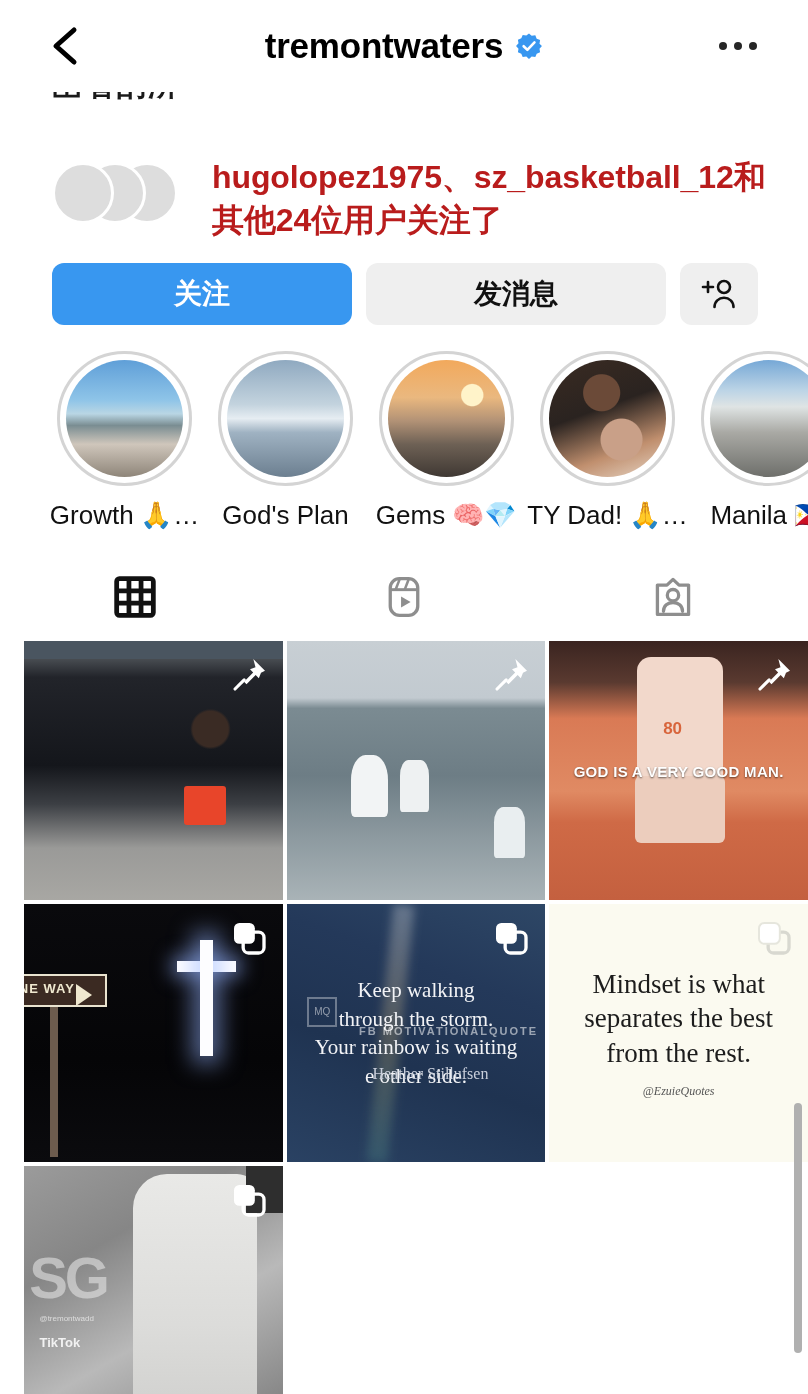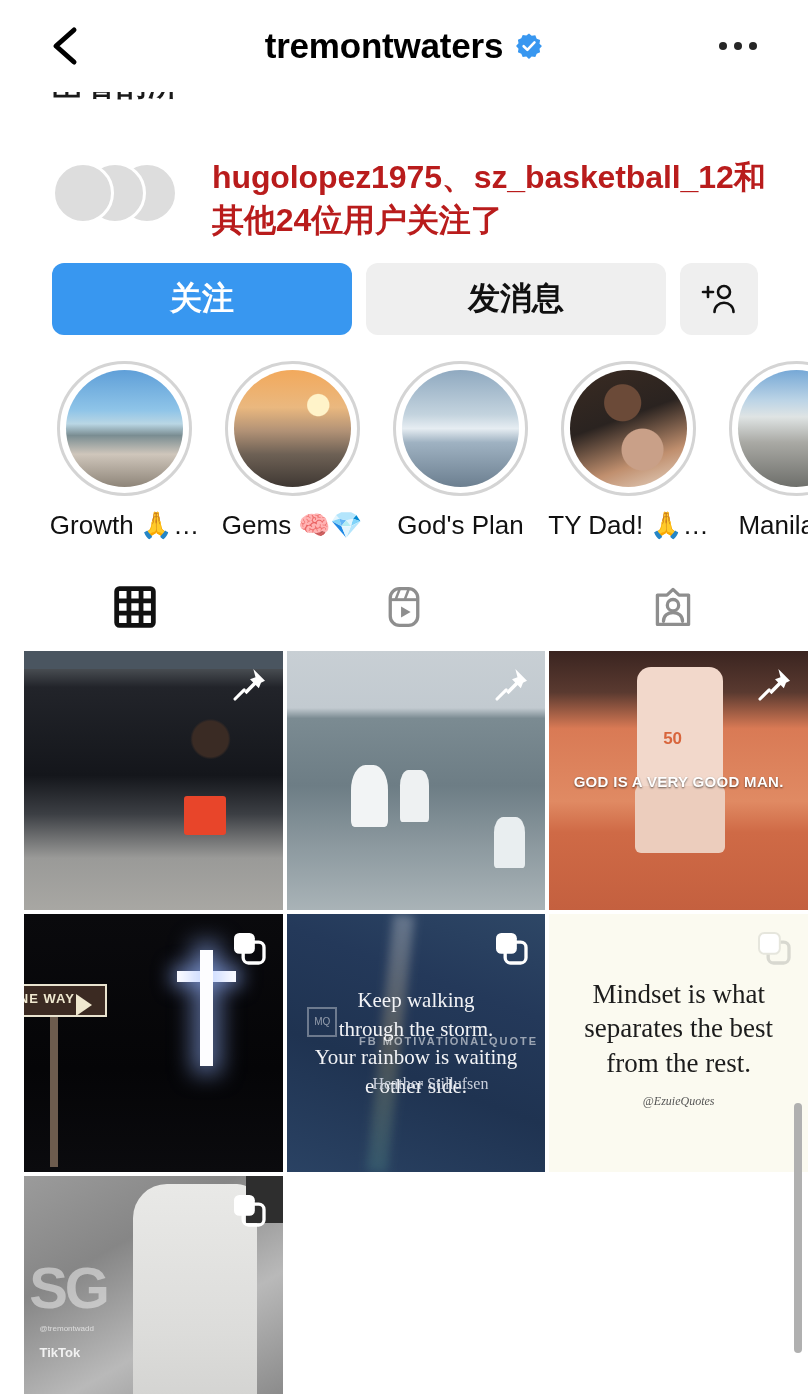--- a/index.html
+++ b/index.html
@@ -83,9 +83,9 @@
     padding: 22px 50px 0 52px;
   }
   .btn {
-    height: 72px; border-radius: 12px;
+    height: 62px; border-radius: 12px;
     display: flex; align-items: center; justify-content: center;
-    font-size: 32px; font-weight: 700;
+    font-size: 28px; font-weight: 700;
   }
   .btn-follow { flex: 1 1 0; background: #3897F0; color: #fff; }
   .btn-message { flex: 1 1 0; background: #efefef; color: #111; }

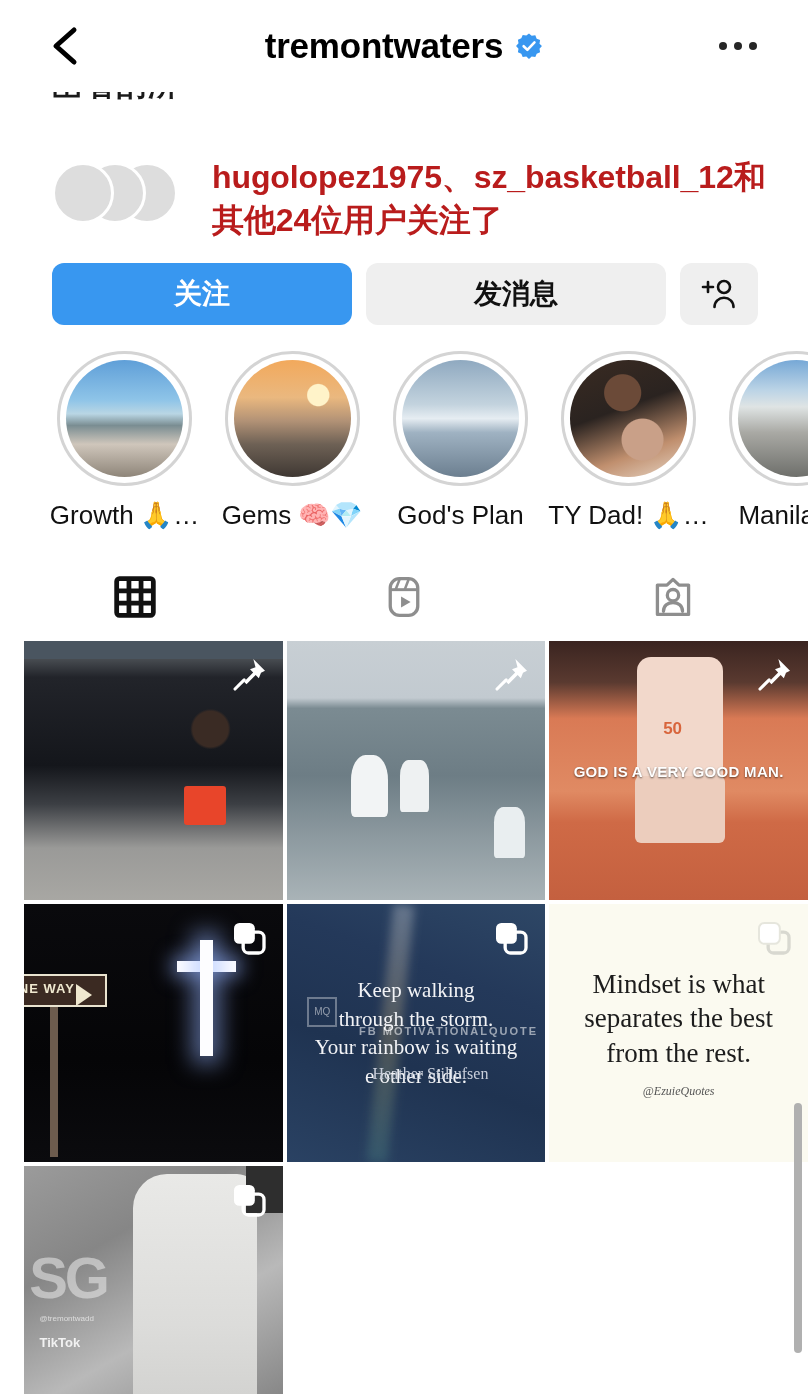--- a/index.html
+++ b/index.html
@@ -96,7 +96,7 @@
 
   
   .highlights {
-    display: flex; gap: 7px; padding: 26px 0 0 44px; overflow: hidden;
+    display: flex; gap: 0; padding: 26px 0 0 44px; overflow: hidden;
   }
   .hl { width: 161px; flex: 0 0 161px; text-align: center; }
   .hl-ring {

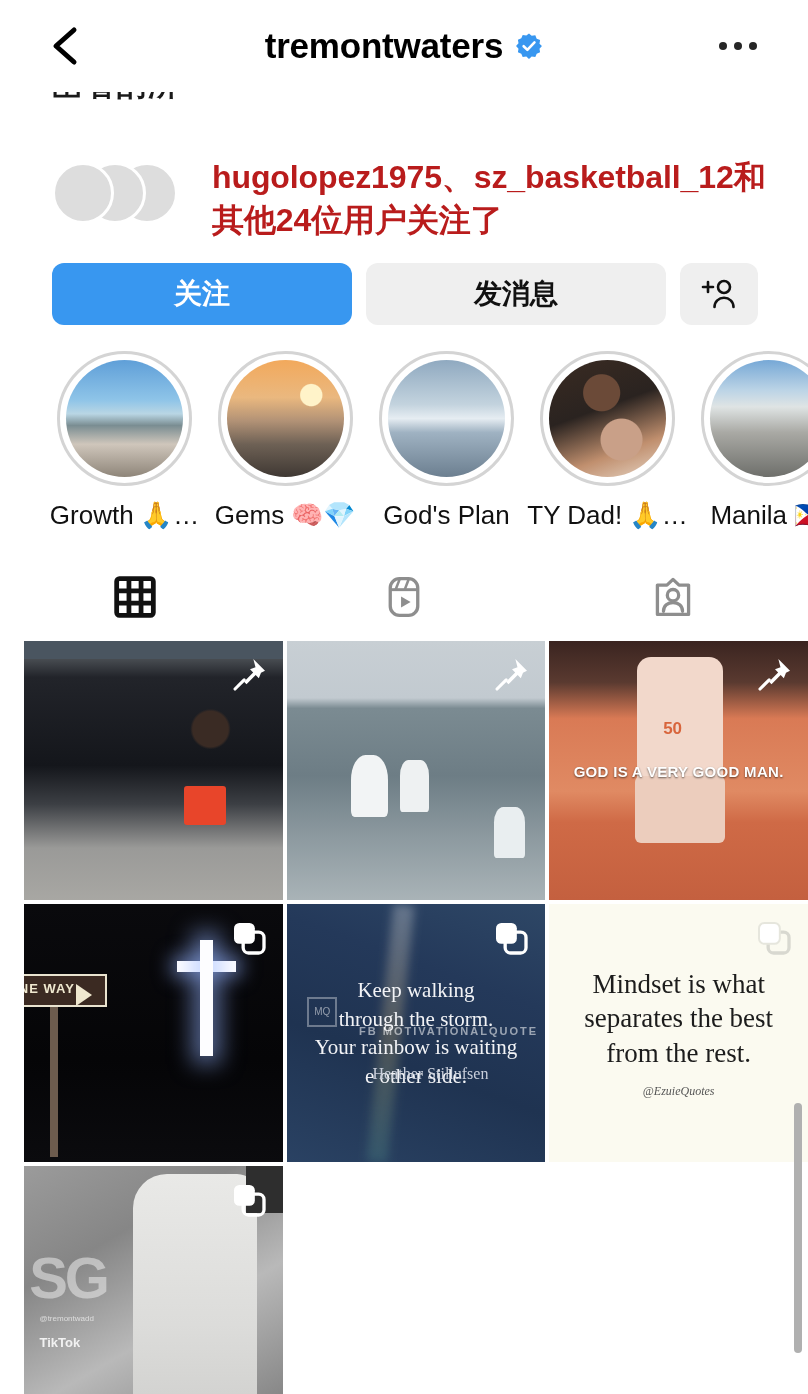--- a/index.html
+++ b/index.html
@@ -272,15 +272,15 @@
     </div>
     <div class="hl">
       <div class="hl-ring">
-        <div class="hl-img thumb-gems"></div>
-      </div>
-      <div class="hl-label">Gems 🧠💎</div>
+        <div class="hl-img thumb-gods"></div>
+      </div>
+      <div class="hl-label">God's Plan</div>
     </div>
     <div class="hl">
       <div class="hl-ring">
-        <div class="hl-img thumb-gods"></div>
-      </div>
-      <div class="hl-label">God's Plan</div>
+        <div class="hl-img thumb-gems"></div>
+      </div>
+      <div class="hl-label">Gems 🧠💎</div>
     </div>
     <div class="hl">
       <div class="hl-ring">

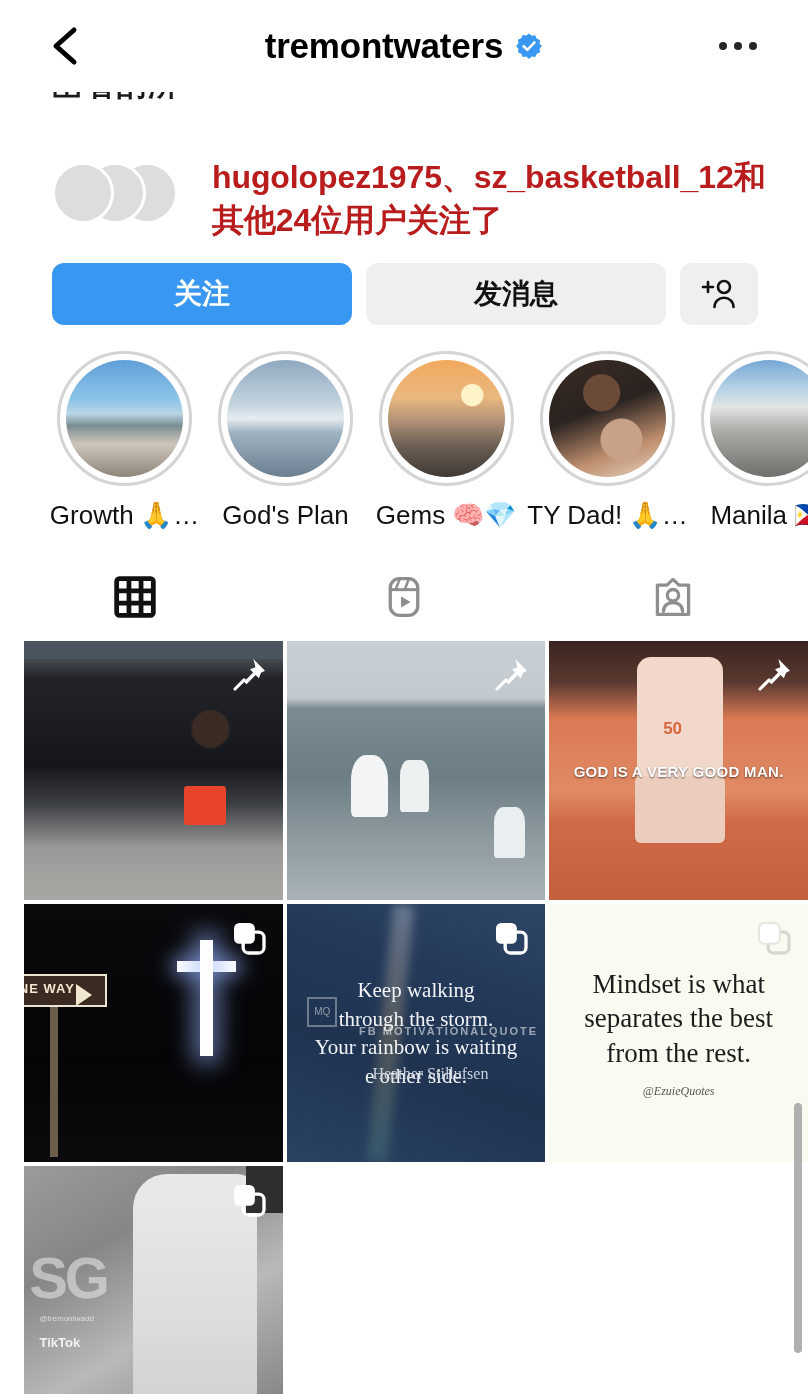--- a/index.html
+++ b/index.html
@@ -353,7 +353,7 @@
       <div class="cell-inner art3">
         <div class="jersey"></div>
         <div class="shorts"></div>
-        <div class="num">50</div>
+        <div class="num">80</div>
         <div class="cap">GOD IS A VERY GOOD MAN.</div>
       </div>
       <svg class="badge" viewBox="0 0 24 24">

